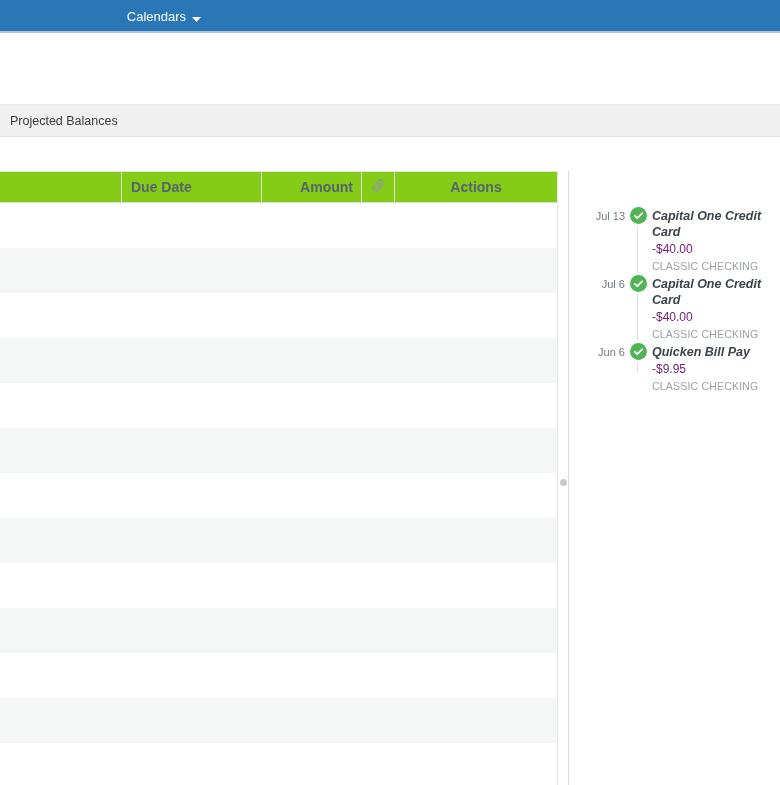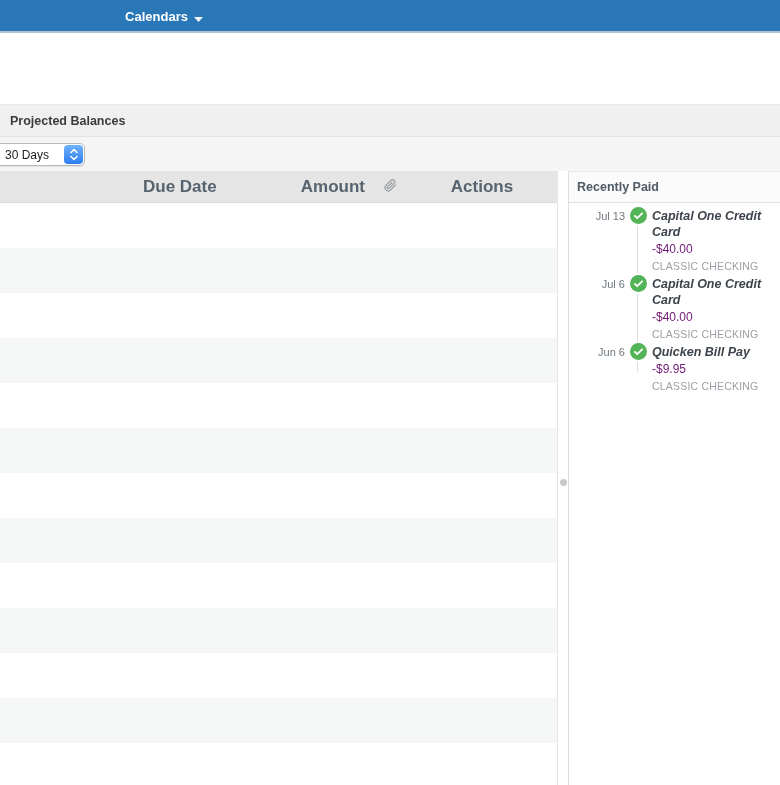--- a/index.html
+++ b/index.html
@@ -15,7 +15,7 @@
                 font-size:13px; font-weight:700; color:#1d6ba8; z-index:2; cursor:default; }
   .tab-calendars { position:absolute; left:118px; top:0; width:92px; height:33px;
                    display:flex; align-items:center; justify-content:center; gap:6px;
-                   font-size:13px; font-weight:700; color:#ffffff; cursor:default; }
+                   font-size:13px; font-weight:400; color:#ffffff; cursor:default; }
   .caret-down { display:inline-block; margin-top:2px; opacity:.95; }
 
   

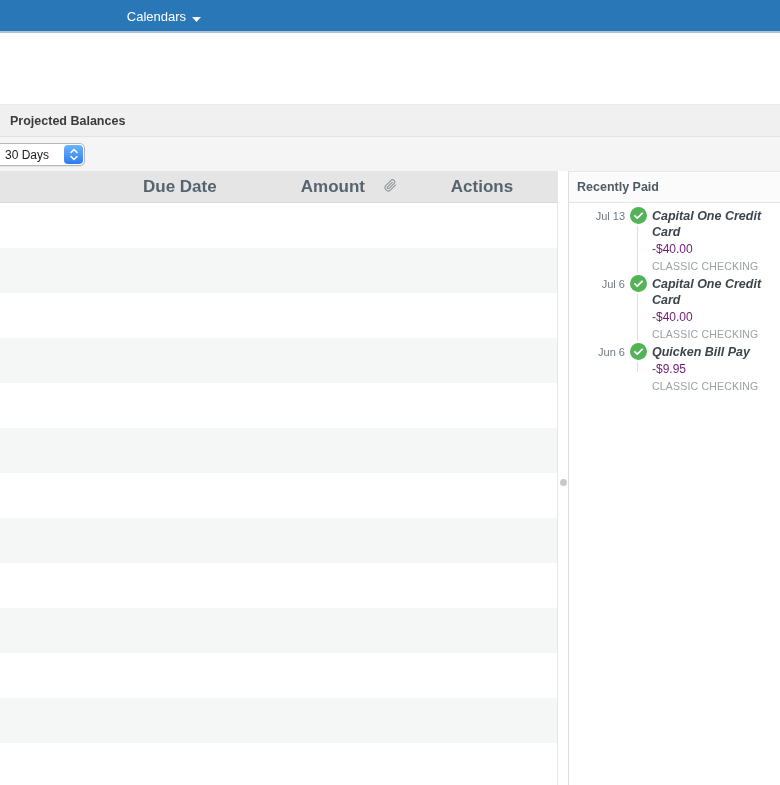--- a/index.html
+++ b/index.html
@@ -22,7 +22,7 @@
   .section-bar { position:absolute; left:0; top:104px; width:780px; height:33px;
                  background:#f0f0f1; border-top:1px solid #eaeaea; border-bottom:1px solid #e3e3e4;
                  display:flex; align-items:center; padding-left:10px;
-                 font-size:12.5px; color:#3b3b3d;font-weight:bold; }
+                 font-size:12.5px; color:#3b3b3d; }
 
   
   .toolbar { position:absolute; left:0; top:137px; width:780px; height:34px; background:#f5f5f6; }

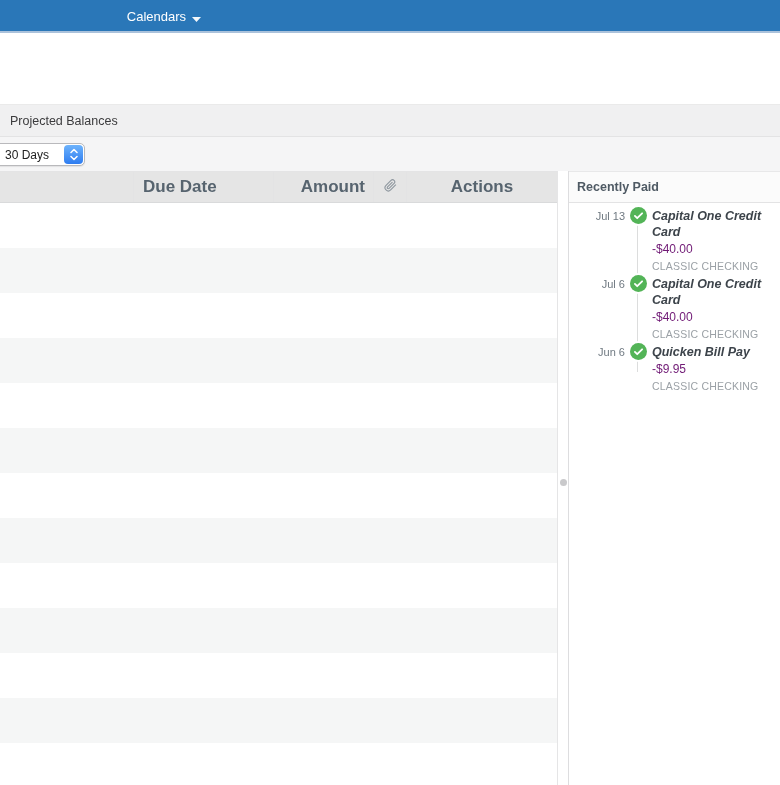--- a/index.html
+++ b/index.html
@@ -100,19 +100,6 @@
     <span>Projected Balances</span>
   </div>
 
-  <div class="toolbar">
-    <div class="range-select">
-      <span class="value">30 Days</span>
-      <span class="stepper">
-        <svg width="8" height="6" viewBox="0 0 8 6">
-            <path d="M1 4.5L4 1.5 7 4.5" stroke="#fff" stroke-width="1.5" fill="none" stroke-linecap="round" stroke-linejoin="round"></path>
-          </svg>
-        <svg width="8" height="6" viewBox="0 0 8 6">
-            <path d="M1 1.5L4 4.5 7 1.5" stroke="#fff" stroke-width="1.5" fill="none" stroke-linecap="round" stroke-linejoin="round"></path>
-          </svg>
-      </span>
-    </div>
-  </div>
 
   <div class="main">
 

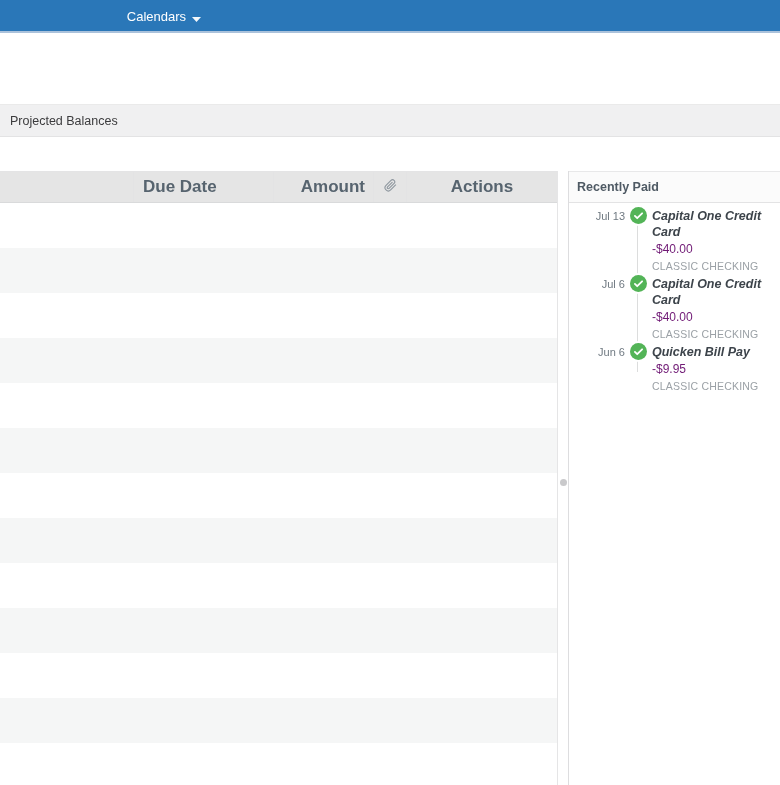--- a/index.html
+++ b/index.html
@@ -40,9 +40,9 @@
 
   .left-pane { position:absolute; left:0; top:0; width:558px; height:614px;
                border-right:1px solid #e5e5e6; background:#fff; }
-  .thead { position:absolute; left:0; top:0; width:557px; height:32px; background:#e5e5e5;
+  .thead { position:absolute; left:0; top:0; width:557px; height:32px; background:#84cc16;
            border-top:1px solid #e4e4e5; border-bottom:1px solid #d9dadb;
-           display:flex; font-size:17px; font-weight:700; color:#57646f;padding-left:12px; }
+           display:flex; font-size:14px; font-weight:700; color:#57646f; }
   .th { display:flex; align-items:center; border-right:1px solid #e3e3e4; height:100%; }
   .th:last-child { border-right:none; }
   .th-name    { width:122px; }

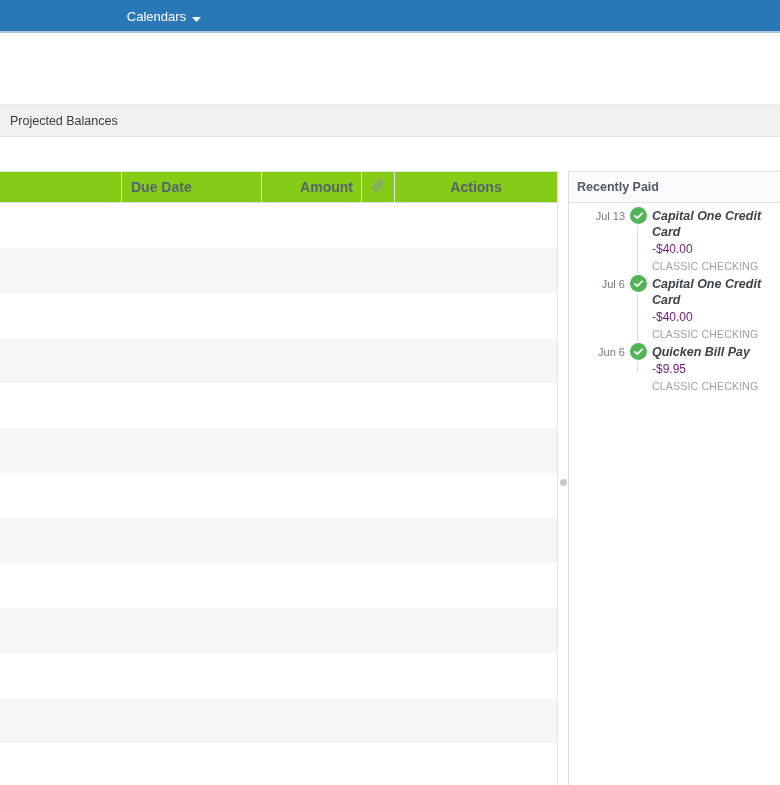--- a/index.html
+++ b/index.html
@@ -125,9 +125,6 @@
     </div>
 
     <div class="right-pane">
-      <div class="panel-header">
-        <span>Recently Paid</span>
-      </div>
       <div class="panel-body">
         <div class="timeline"></div>
         <div class="entries">

